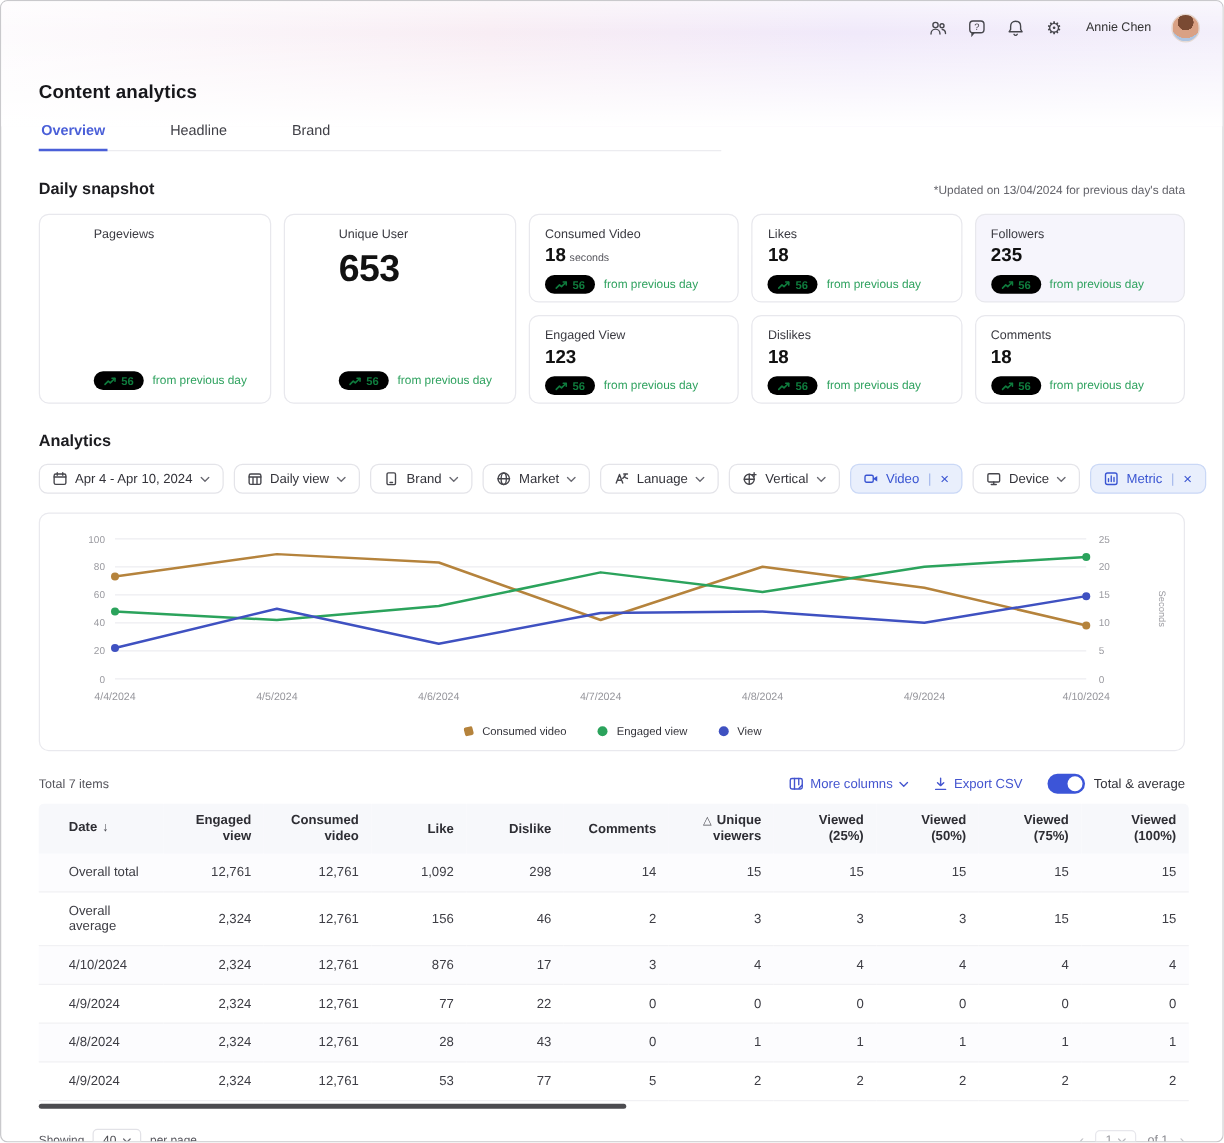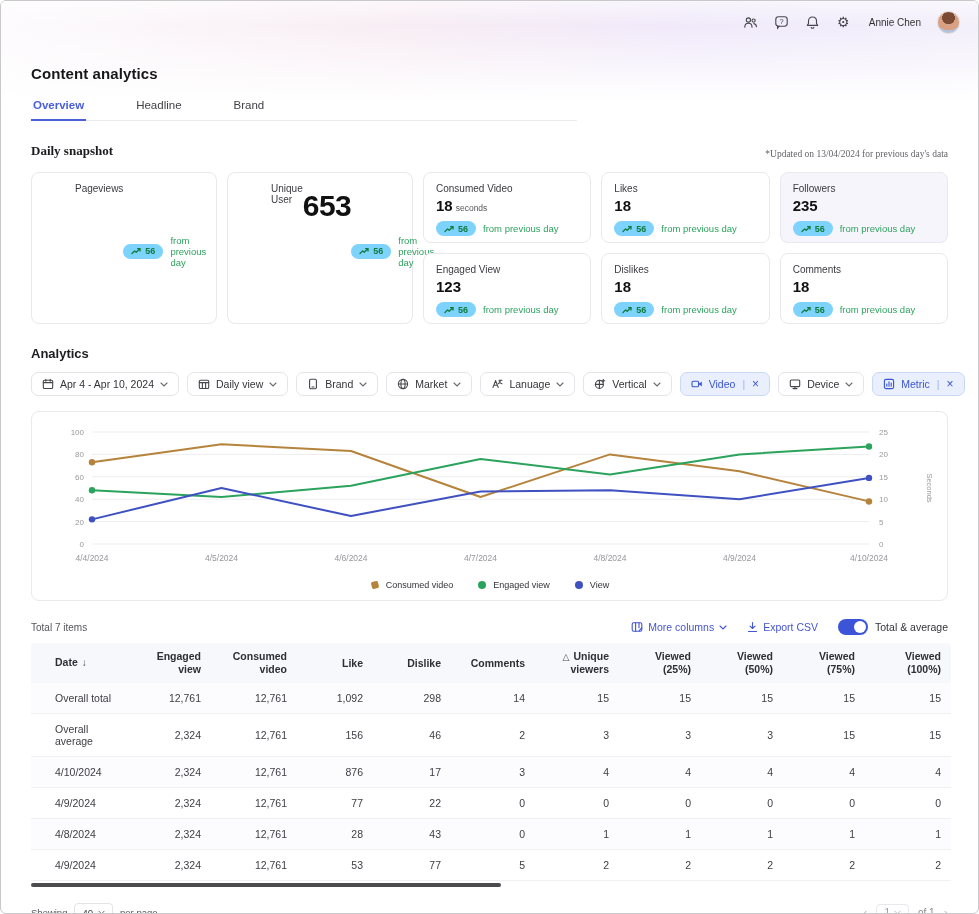--- a/index.html
+++ b/index.html
@@ -22,7 +22,7 @@
   .tabs { display:flex; gap:48px; margin-top:12px; border-bottom:1px solid #ececf0; width:546px; }
   .tab { font-size:11.5px; color:#3f3f46; padding:5px 2px 8px; cursor:pointer; }
   .tab.active { color:#4a5fd8; font-weight:700; border-bottom:2.5px solid #4a5fd8; margin-bottom:-1px; }
-  .section-head { display:flex; justify-content:space-between; align-items:flex-end; margin-top:22px;font-family:Liberation Serif, serif; }
+  .section-head { display:flex; justify-content:space-between; align-items:flex-end; margin-top:22px; }
   .section-title { font-size:13px; font-weight:700; color:#1c1c20; }
   .updated-note { font-size:9.5px; color:#63636a; }
   .cards { display:grid; grid-template-columns:186px 186px 1fr 1fr 1fr; grid-auto-rows:71px; gap:10px; margin-top:13px; }

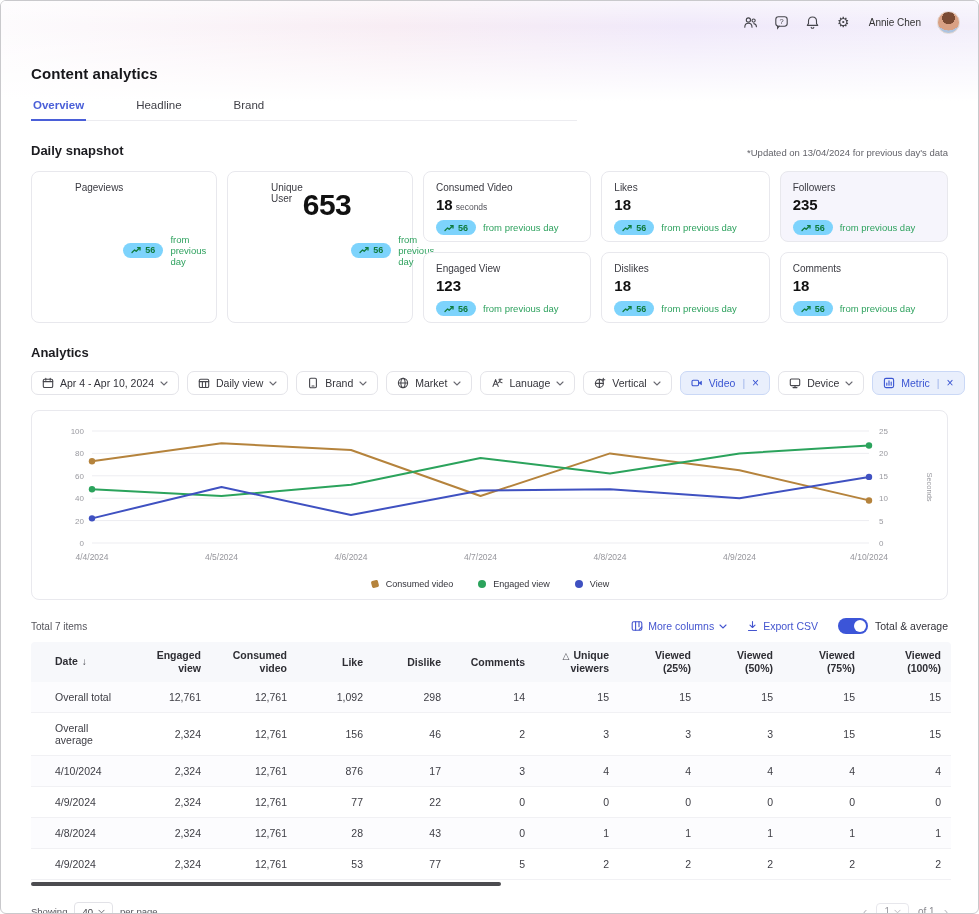--- a/index.html
+++ b/index.html
@@ -27,7 +27,7 @@
   .updated-note { font-size:9.5px; color:#63636a; }
   .cards { display:grid; grid-template-columns:186px 186px 1fr 1fr 1fr; grid-auto-rows:71px; gap:10px; margin-top:13px; }
   .card { background:#fff; border:1px solid #e8e8ed; border-radius:8px; padding:10px 12px; }
-  .card.large { grid-row:span 2; display:flex; flex-direction:row;padding-left:43px; }
+  .card.large { grid-row:span 2; display:flex; flex-direction:column;padding-left:43px; }
   .card.highlight { background:#f6f5fc; }
   .card-label { font-size:10px; color:#3a3a41; }
   .card.large .card-value { font-size:30px; font-weight:700; color:#111; margin-top:6px; letter-spacing:-.5px; }

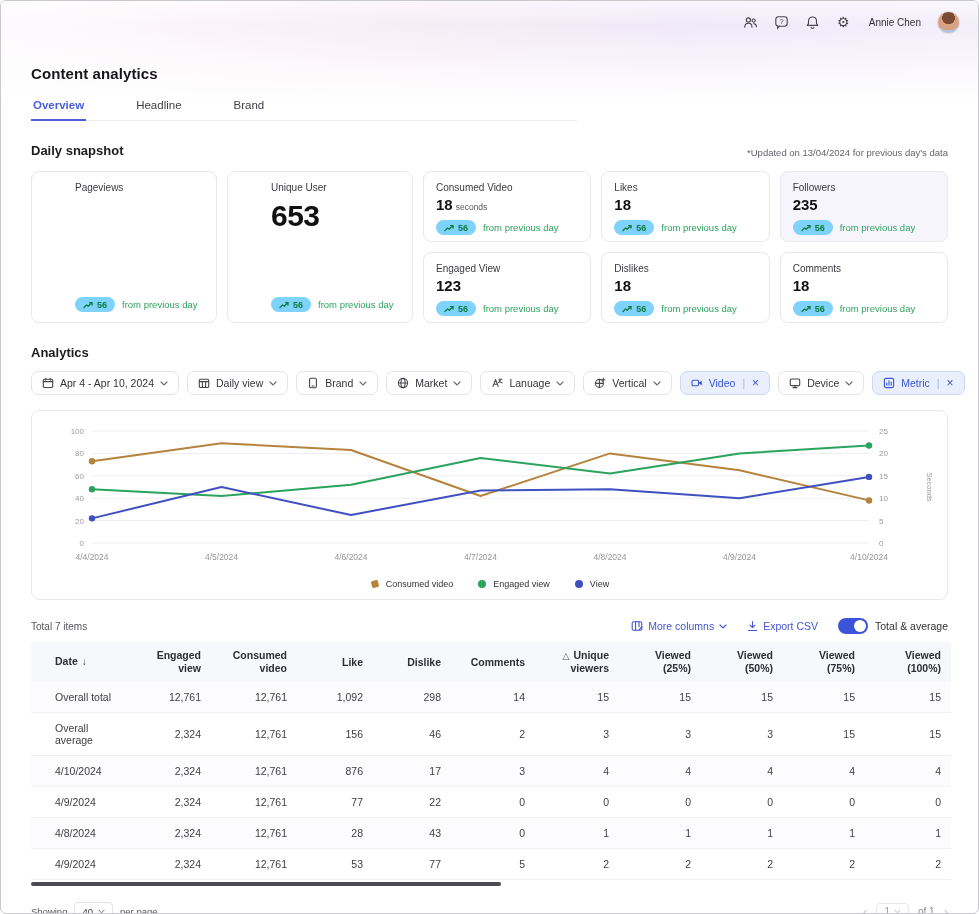--- a/index.html
+++ b/index.html
@@ -36,7 +36,7 @@
   .card.small .card-value { font-size:15px; font-weight:700; color:#111; }
   .unit { font-size:8.5px; color:#55555c; margin-left:3px; }
   .delta-row { display:flex; align-items:center; margin-top:6px; }
-  .badge { display:inline-flex; align-items:center; gap:4px; background:#7dd3fc; border-radius:10px; padding:2.5px 8px; font-size:9px; font-weight:700; color:#0f7b3d; }
+  .badge { display:inline-flex; align-items:center; gap:4px; background:#000000; border-radius:10px; padding:2.5px 8px; font-size:9px; font-weight:700; color:#0f7b3d; }
   .badge-note { font-size:9.5px; color:#2fa25f; margin-left:7px; }
   .filters { display:flex; gap:8px; margin-top:11px; flex-wrap:nowrap; }
   .chip { display:inline-flex; align-items:center; gap:6px; border:1px solid #e4e4e9; border-radius:7px; background:#fff; padding:5px 10px; font-size:10.5px; color:#33333a; cursor:pointer; white-space:nowrap; }

